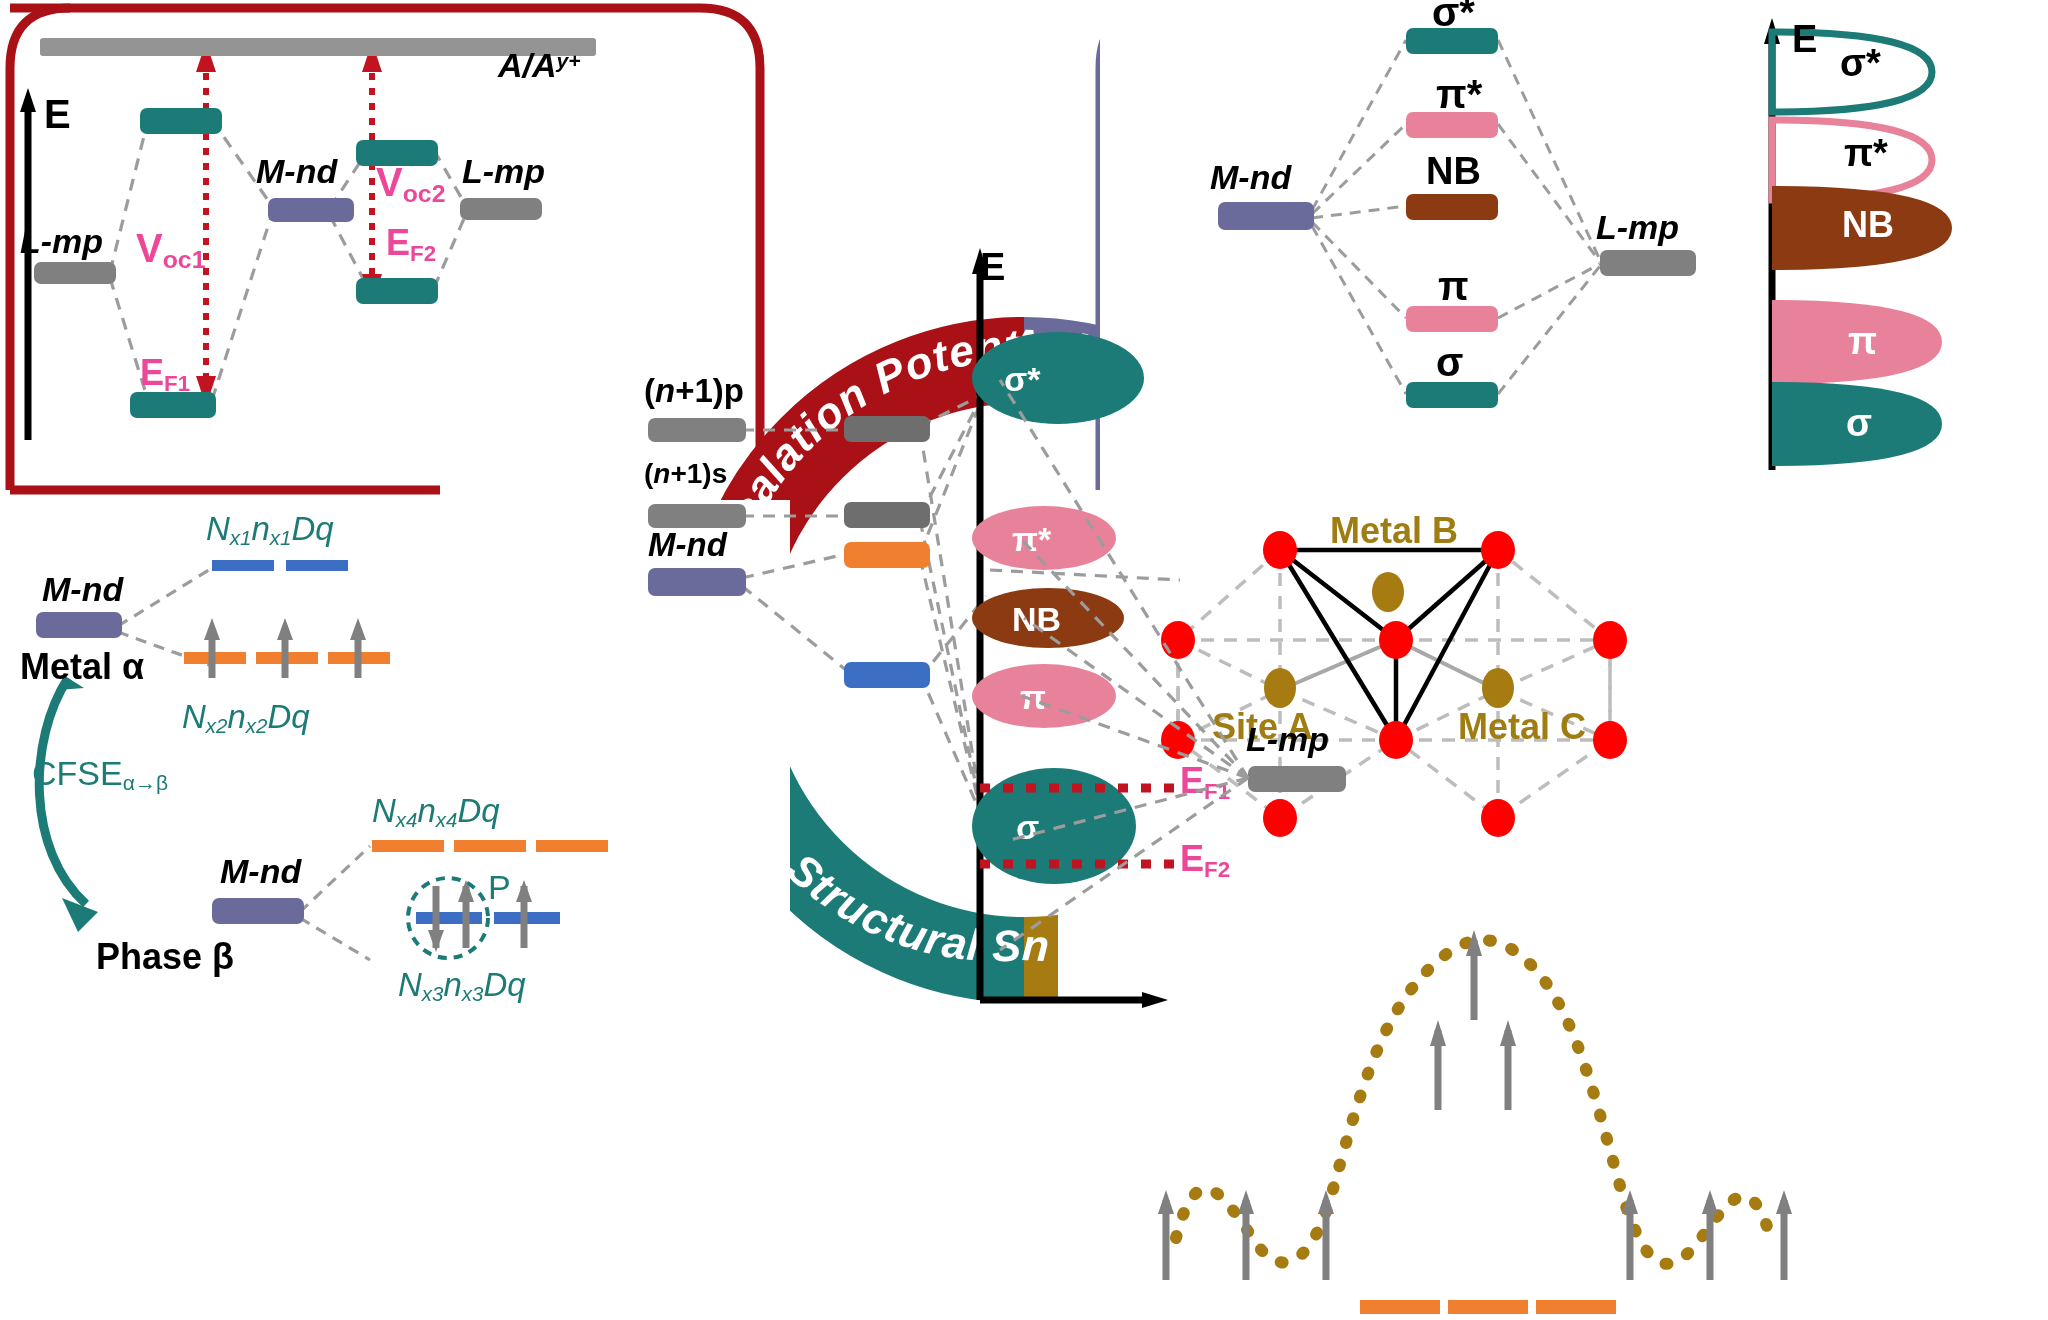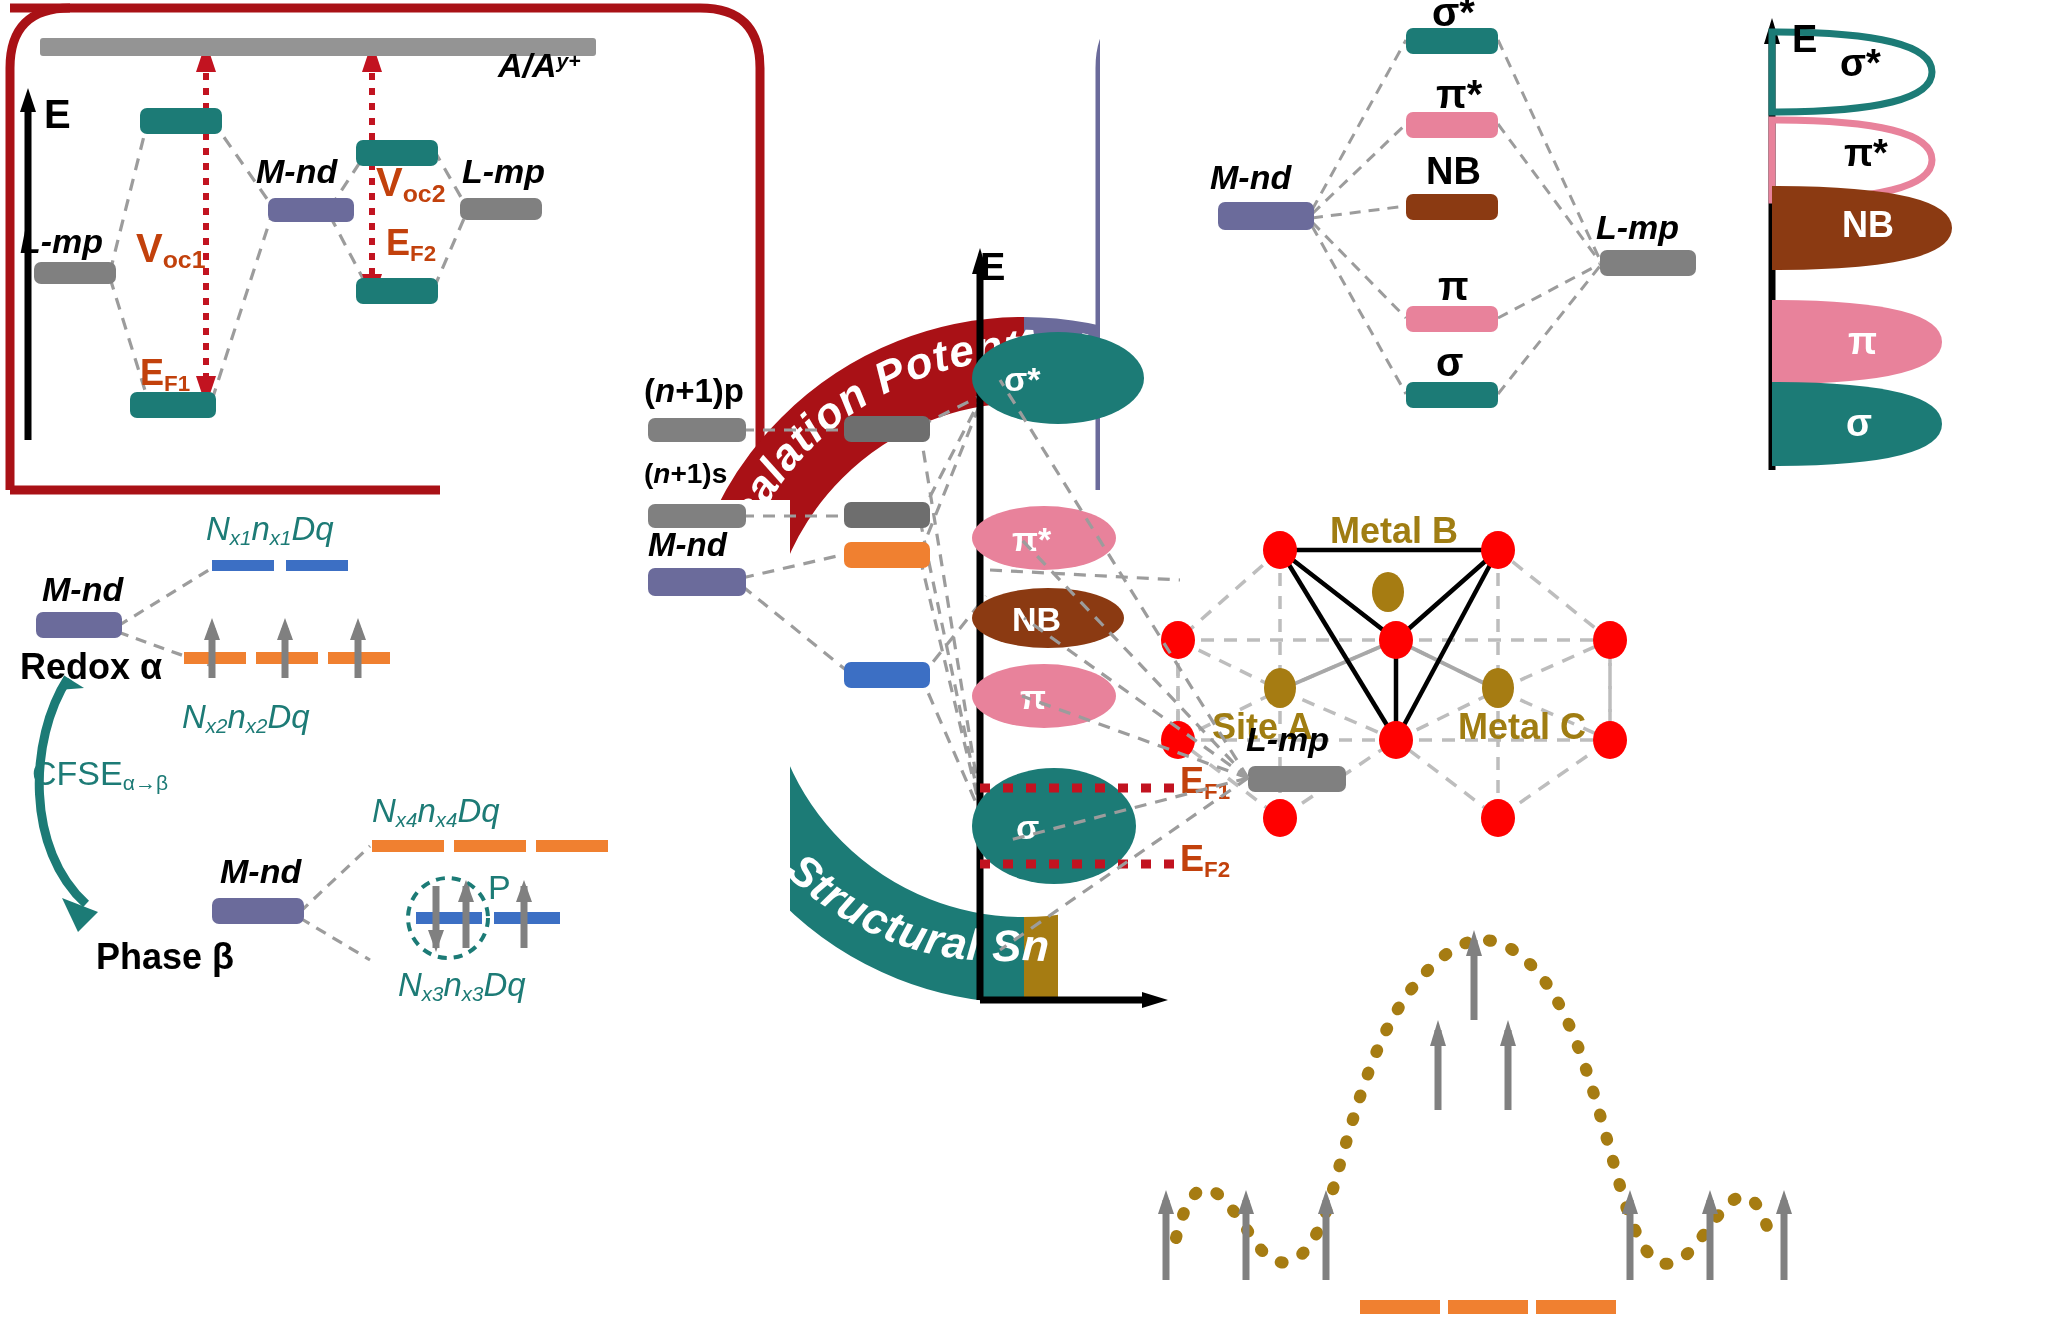--- a/index.html
+++ b/index.html
@@ -13,7 +13,7 @@
   svg{position:absolute;top:0;left:0;overflow:visible;}
   .ringtxt{font-family:"Liberation Sans",sans-serif;font-weight:bold;
            font-style:italic;fill:#fff;font-size:44px;letter-spacing:1px;}
-  .redtxt{color:#c2410c;font-weight:bold;}
+  .redtxt{color:#ec4899;font-weight:bold;}
   .tealtxt{color:#1d7b76;font-weight:normal;}
   .goldtxt{color:#a07d12;font-weight:bold;}
   .sub{font-size:.62em;vertical-align:-0.25em;}

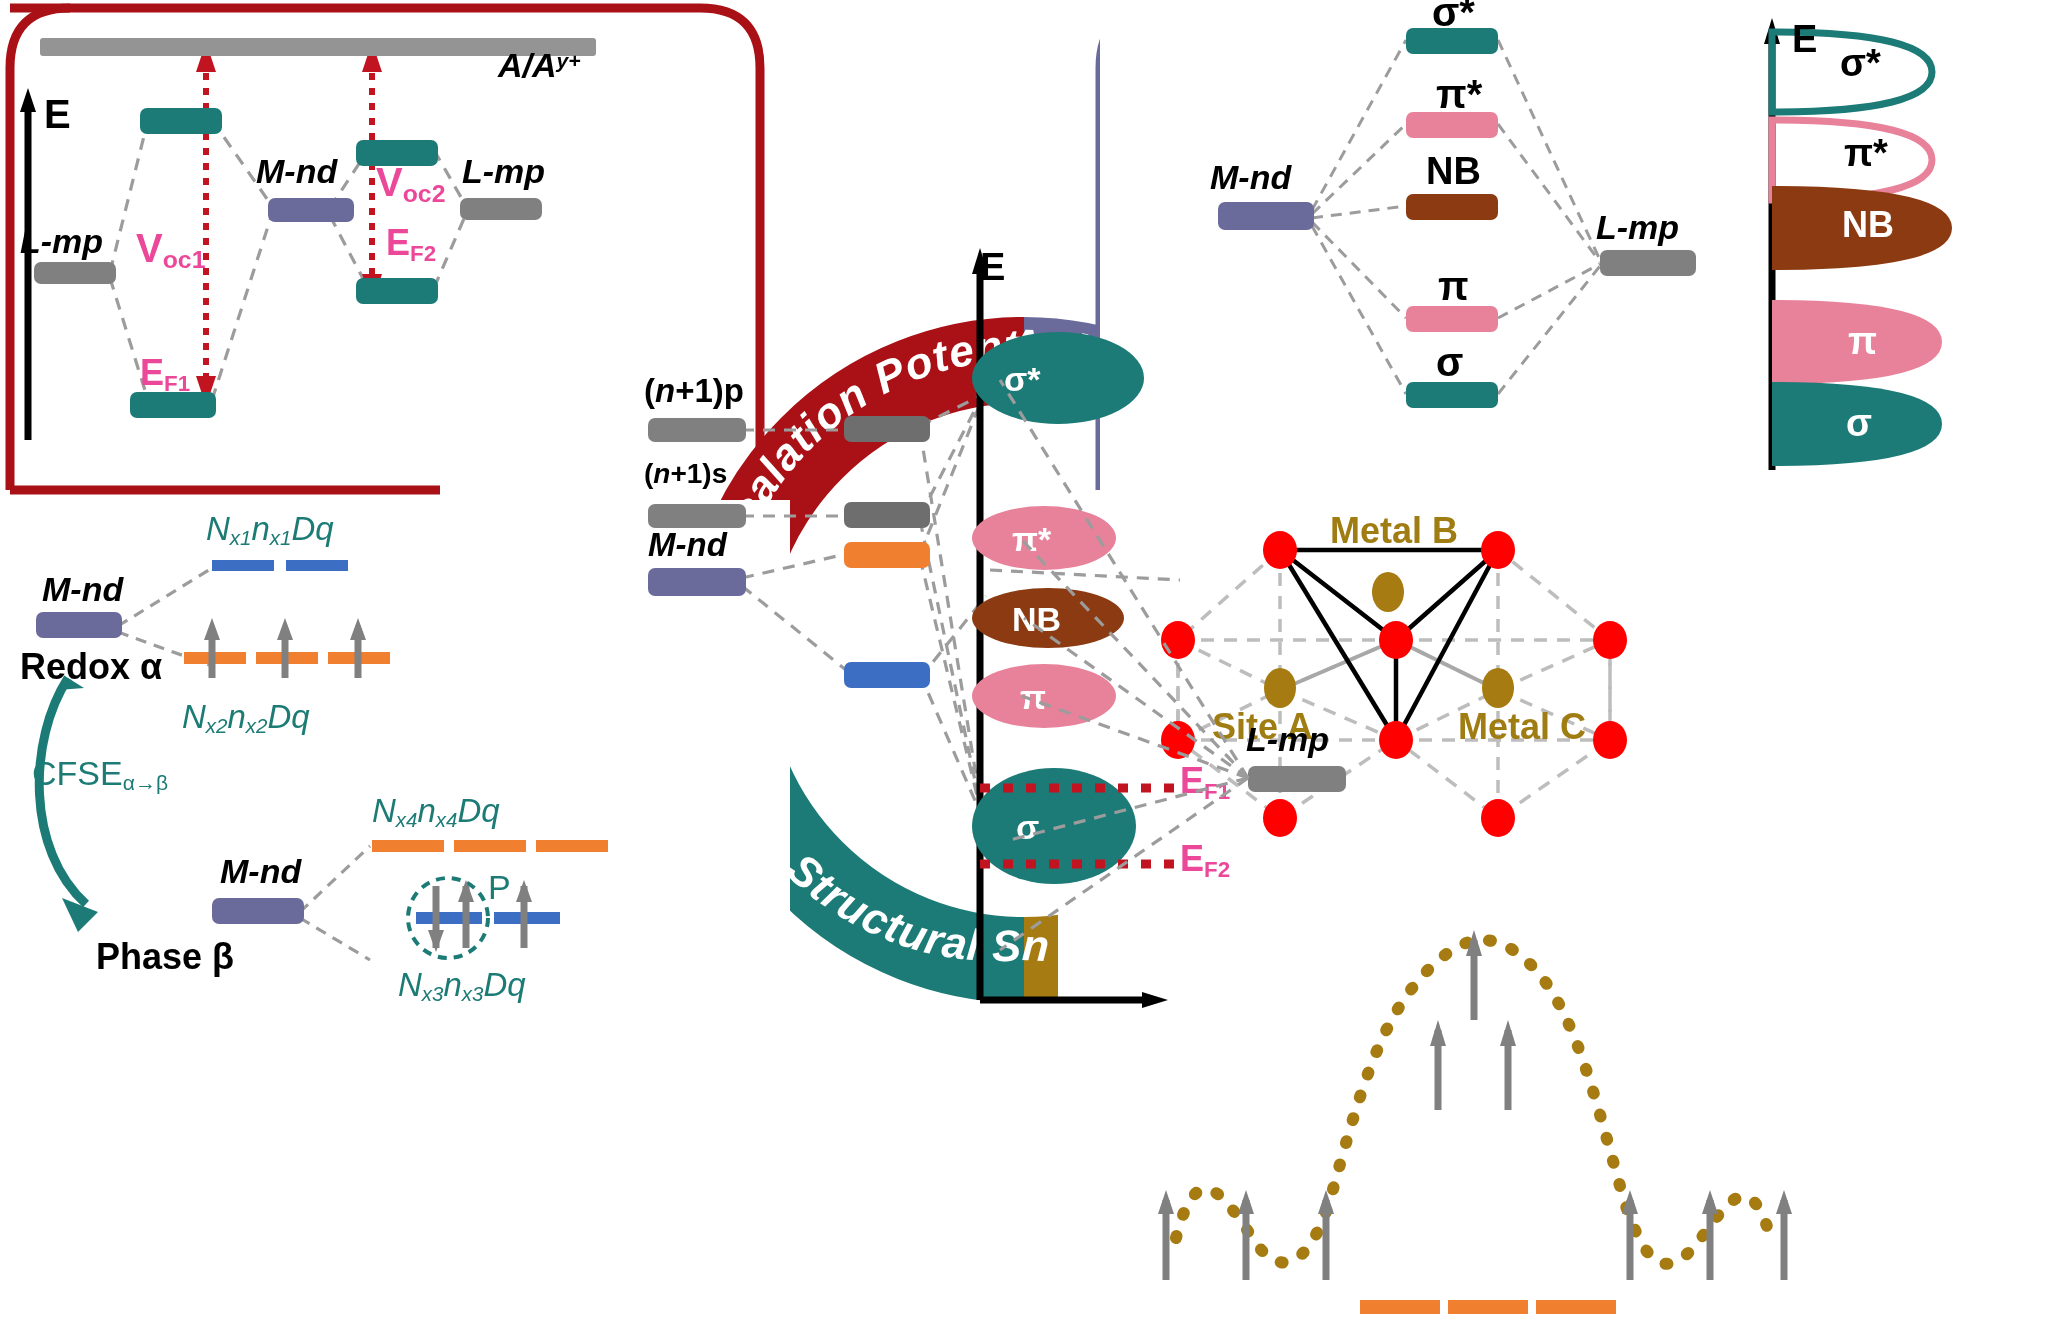--- a/index.html
+++ b/index.html
@@ -220,7 +220,7 @@
   </svg>
 
   <div class="lbl ital" style="left:42px;top:70px;font-size:34px;"><span>M-nd</span></div>
-  <div class="lbl" style="left:20px;top:146px;font-size:36px;">Redox α</div>
+  <div class="lbl" style="left:20px;top:146px;font-size:36px;">Metal α</div>
   <div class="lbl tealtxt ital" style="left:206px;top:10px;font-size:33px;"><span>N</span><span class="sub">x1</span><span>n</span><span class="sub">x1</span><span>Dq</span></div>
   <div class="lbl tealtxt ital" style="left:182px;top:198px;font-size:33px;"><span>N</span><span class="sub">x2</span><span>n</span><span class="sub">x2</span><span>Dq</span></div>
   <div class="lbl tealtxt" style="left:32px;top:254px;font-size:34px;"><span>CFSE</span><span class="sub">α→β</span></div>

